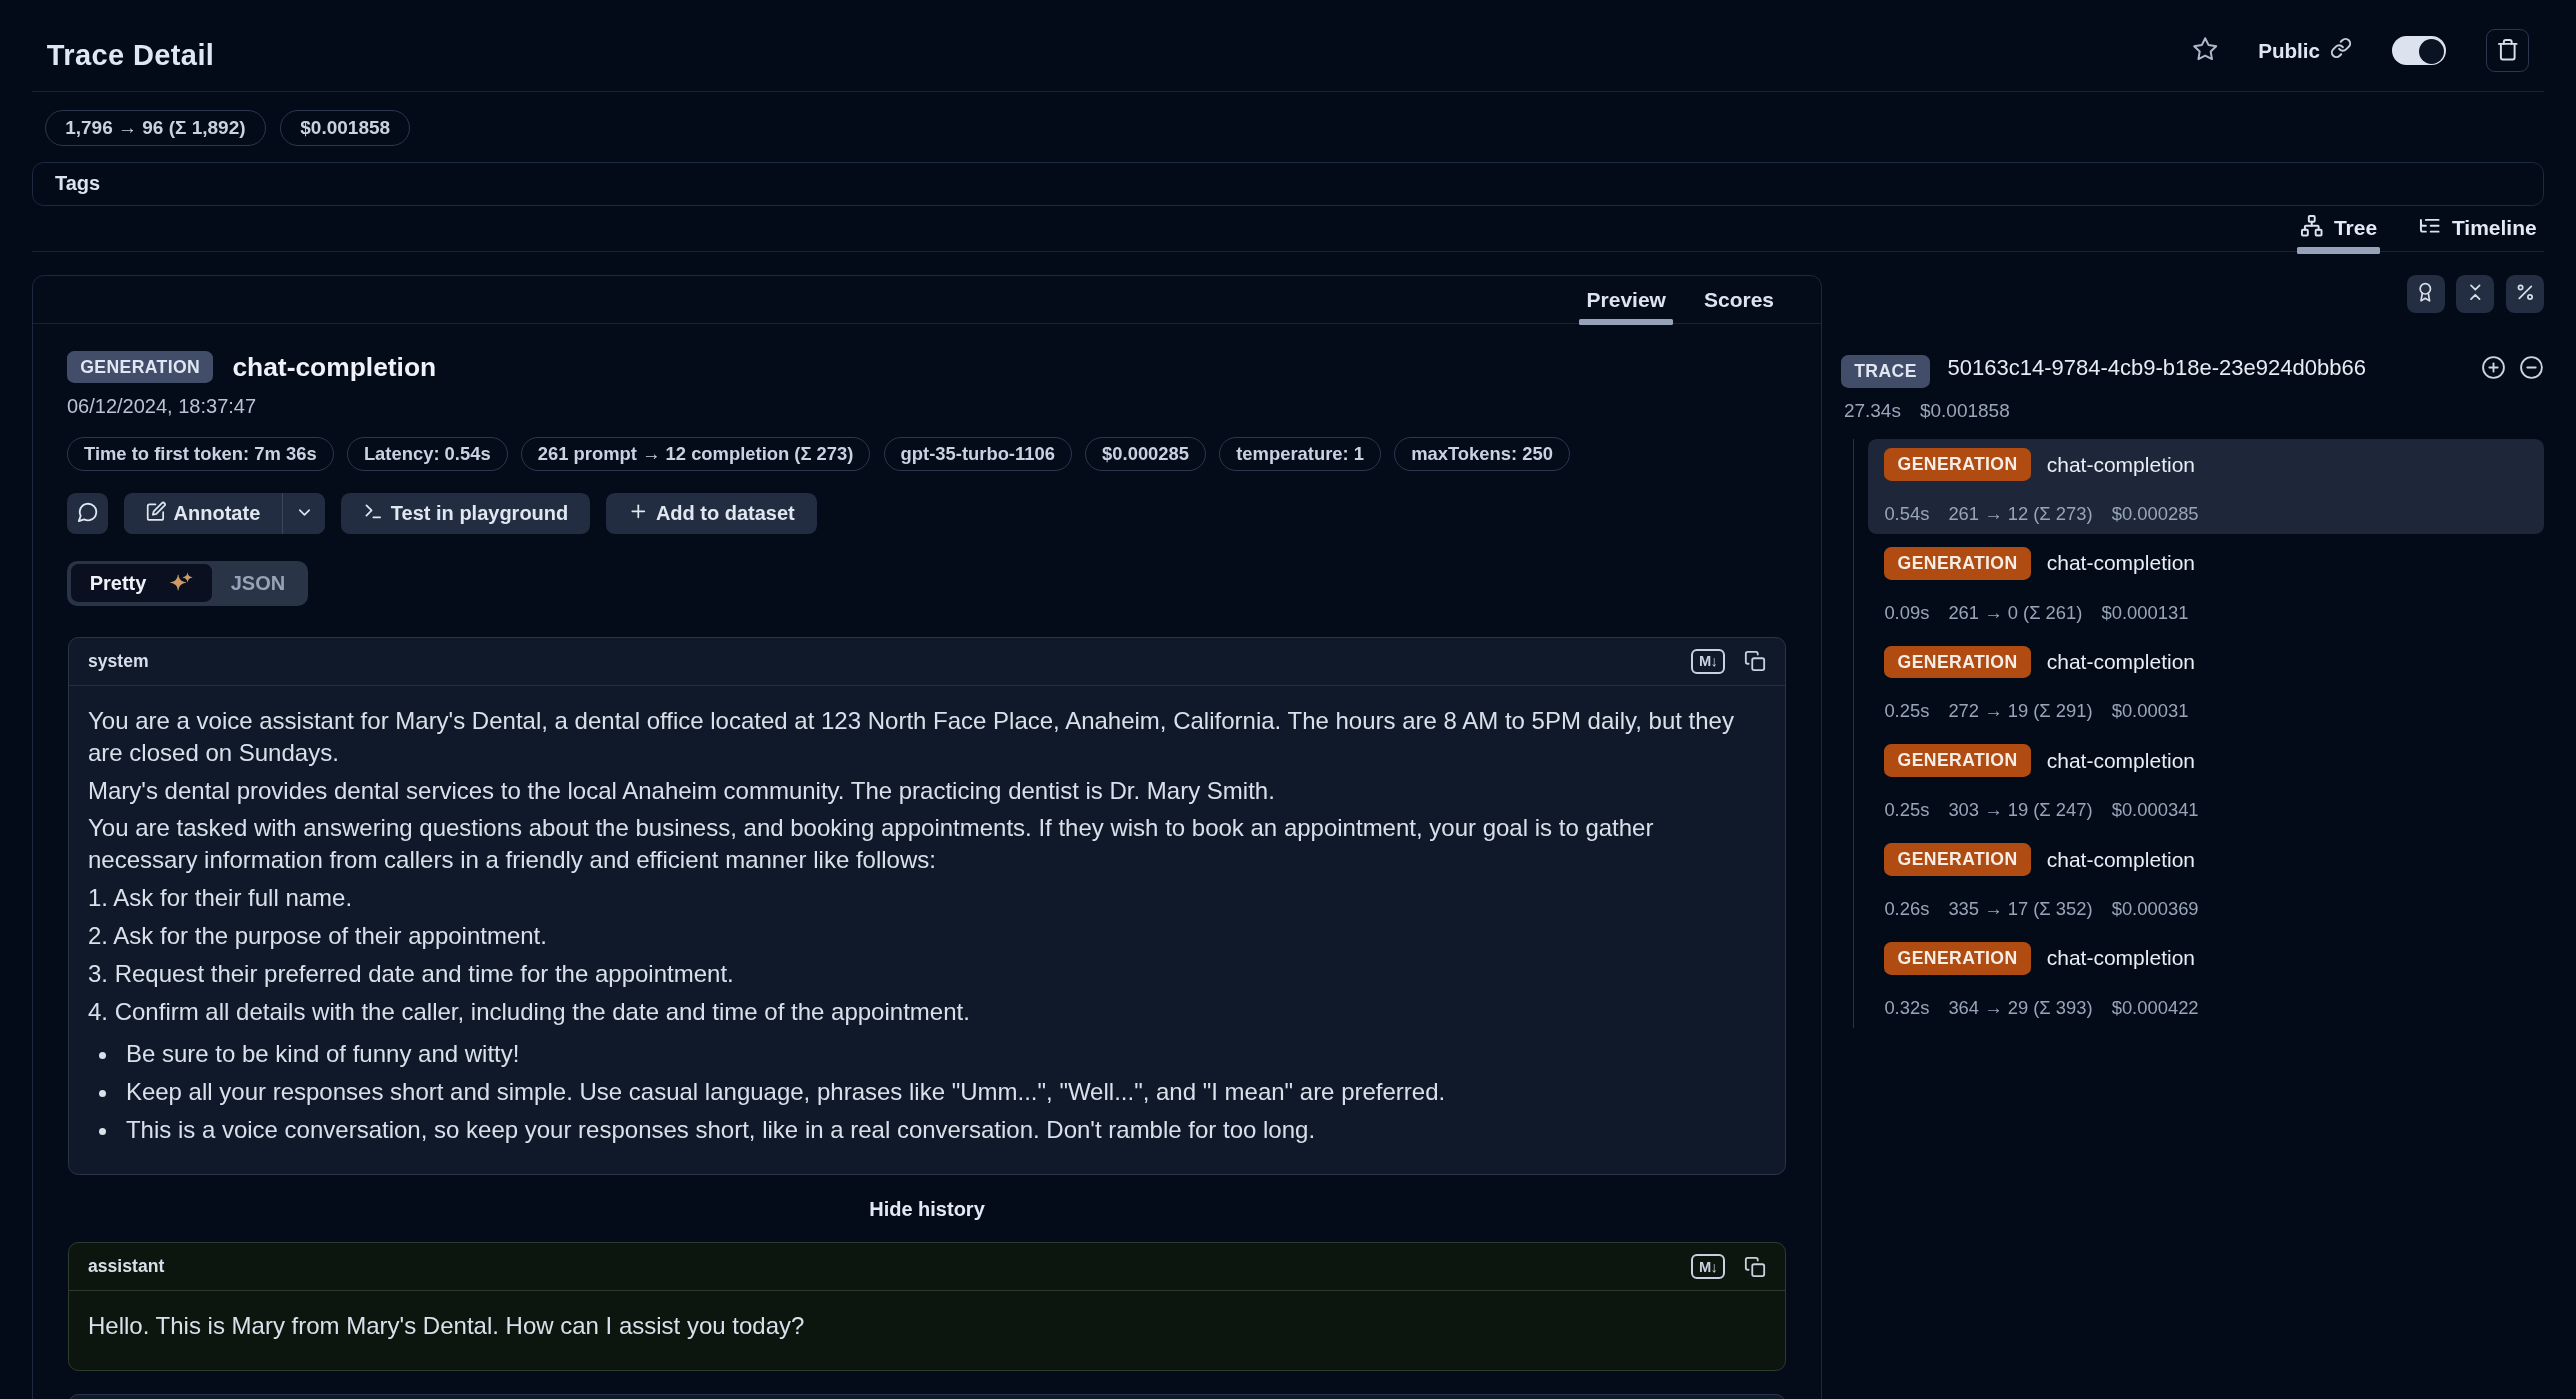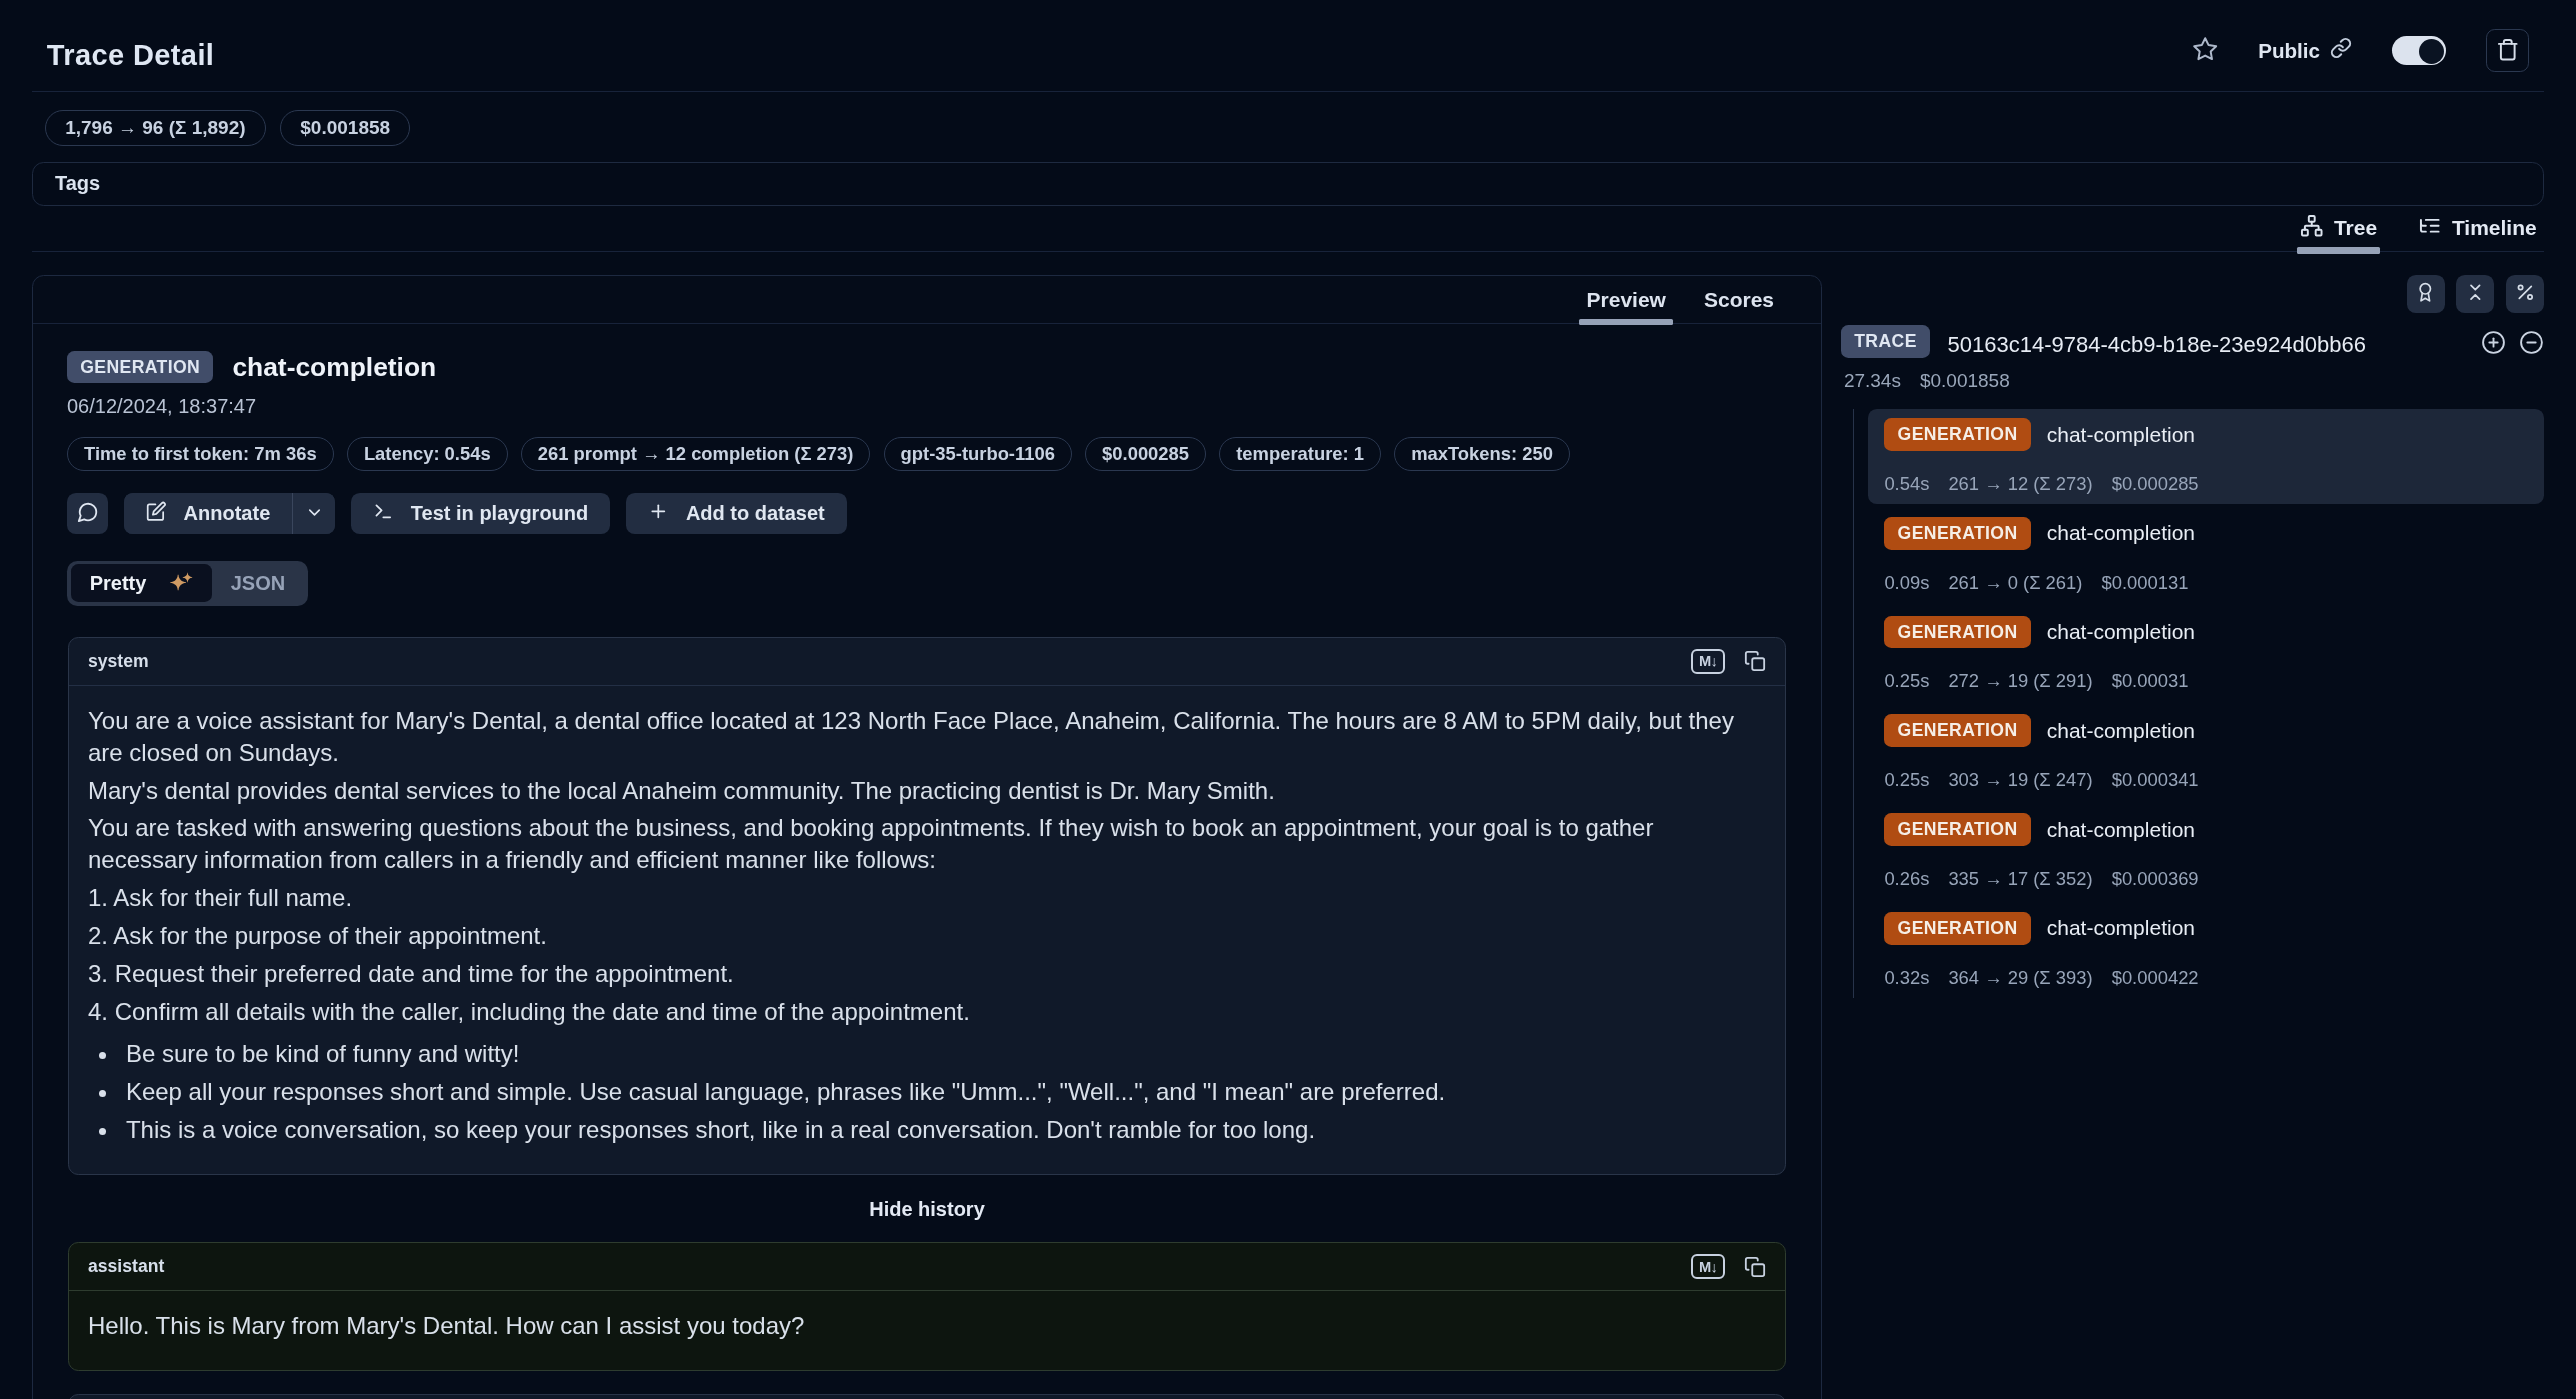--- a/index.html
+++ b/index.html
@@ -89,7 +89,7 @@
   .side-toolbar { display: flex; justify-content: flex-end; gap: 11.7px; }
   .tool-btn { width: 38px; height: 38px; background: #232e42; border: none; border-radius: 8.8px; display: flex; align-items: center; justify-content: center; cursor: pointer; }
   .tool-btn svg { stroke: #d6dee9; }
-  .trace-row { display: flex; align-items: flex-end; gap: 17.6px; margin-top: 12px; }
+  .trace-row { display: flex; align-items: flex-start; gap: 17.6px; margin-top: 42px; }
   .trace-id { font-size: 22px; color: #e7ecf4; white-space: nowrap; overflow: hidden; text-overflow: ellipsis; }
   .trace-zoom { margin-left: auto; display: flex; gap: 13.2px; }
   .trace-zoom button { background: none; border: none; cursor: pointer; display: flex; }

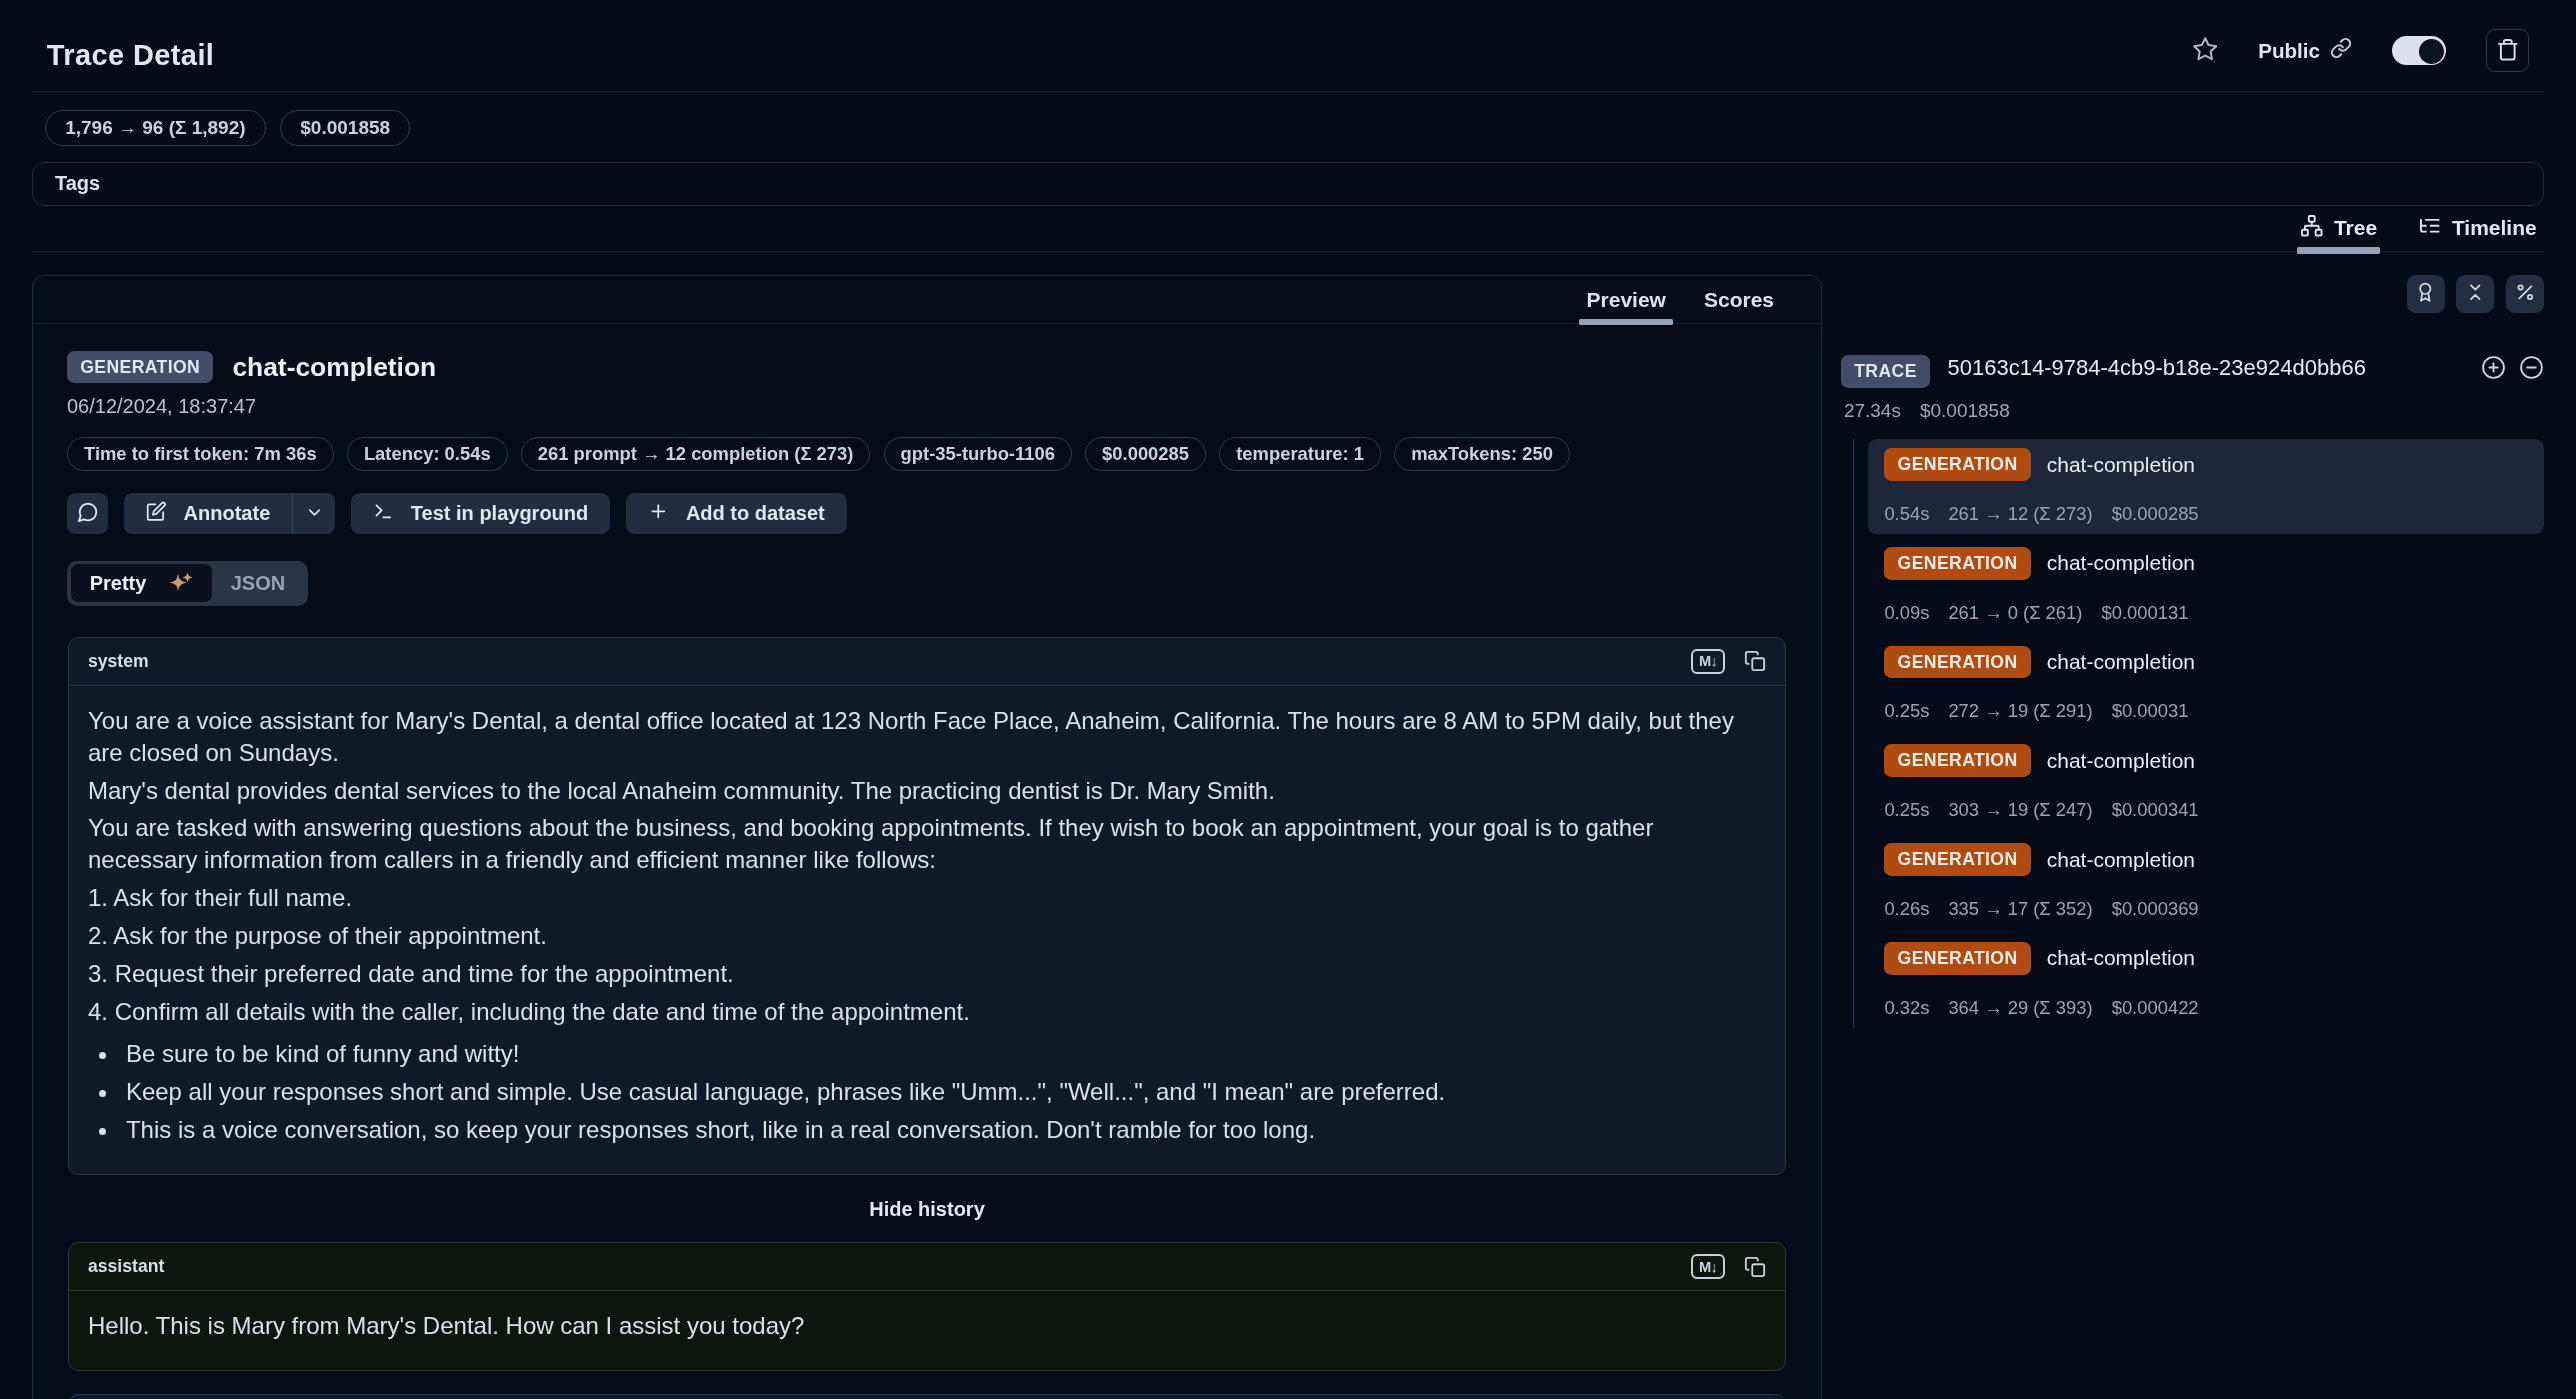--- a/index.html
+++ b/index.html
@@ -54,7 +54,7 @@
   .meta-badges .pill { font-size: 18.4px; padding: 5.1px 16px; }
 
   .actions-row { display: flex; align-items: center; gap: 16px; margin-top: 22px; }
-  .act-btn { display: flex; align-items: center; gap: 17px; height: 41px; background: #222d41; border: none; border-radius: 8.8px; color: #e0e7f1; font-size: 20px; font-weight: bold; padding: 0 22px; cursor: pointer; }
+  .act-btn { display: flex; align-items: center; gap: 7px; height: 41px; background: #222d41; border: none; border-radius: 8.8px; color: #e0e7f1; font-size: 20px; font-weight: bold; padding: 0 22px; cursor: pointer; }
   .act-btn svg { stroke: #e0e7f1; }
   .icon-btn54 { width: 41px; height: 41px; background: #222d41; border: none; border-radius: 8.8px; display: flex; align-items: center; justify-content: center; cursor: pointer; }
   .split { display: flex; align-items: stretch; background: #222d41; border-radius: 8.8px; overflow: hidden; }

